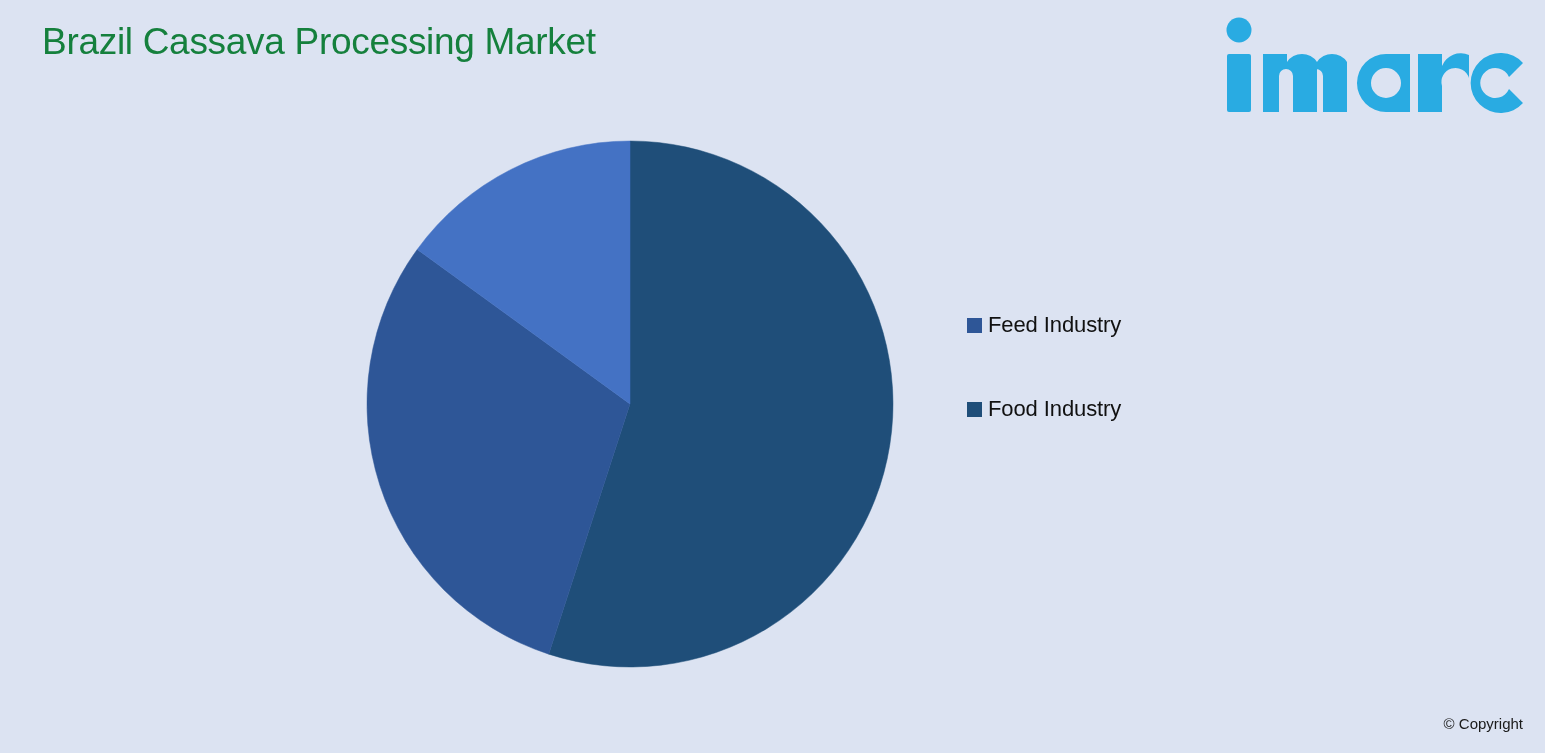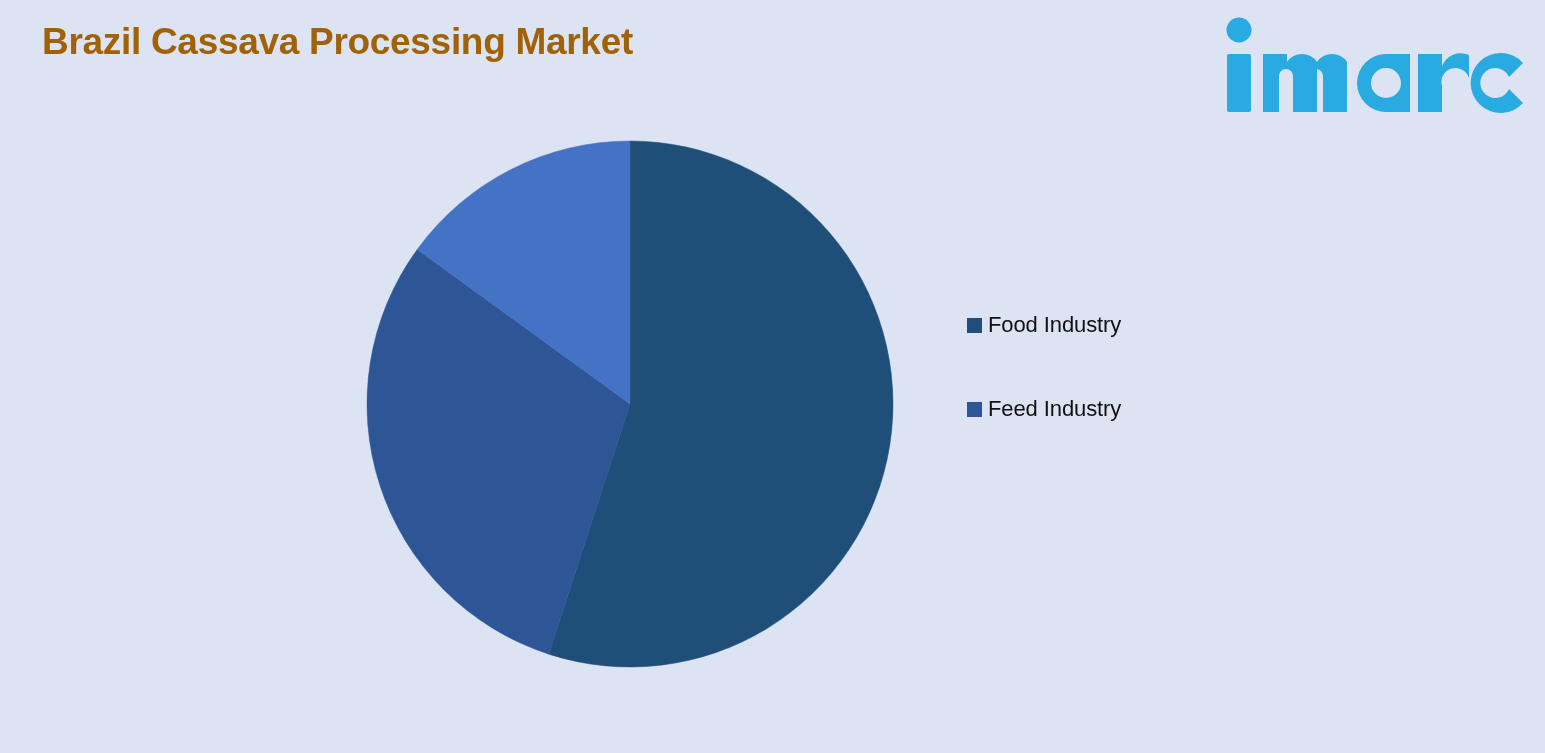--- a/index.html
+++ b/index.html
@@ -28,8 +28,8 @@
 
   #chart-title {
     font-size: 37px;
-    font-weight: bold;
-    color: #a16207;
+    font-weight: normal;
+    color: #15803d;
     letter-spacing: -0.3px;
     line-height: 1.1;
     white-space: nowrap;

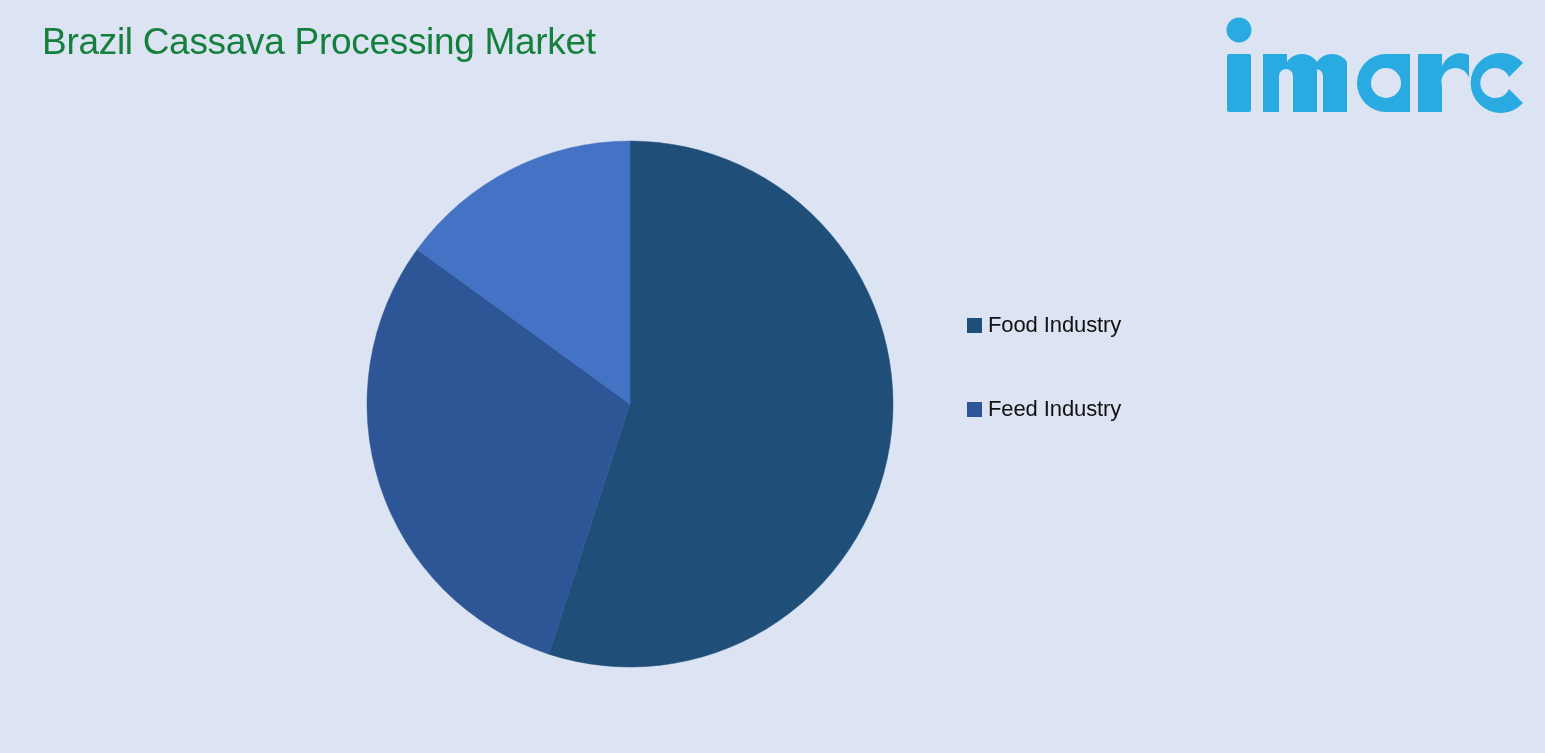--- a/index.html
+++ b/index.html
@@ -169,13 +169,13 @@
 <div id="legend">
 
   <div class="legend-row">
-    <span class="legend-swatch" style="background: rgb(31, 78, 121);"></span>
-    <span class="legend-label">Food Industry</span>
+    <span class="legend-swatch" style="background: rgb(46, 86, 151);"></span>
+    <span class="legend-label">Feed Industry</span>
   </div>
 
   <div class="legend-row">
-    <span class="legend-swatch" style="background: rgb(46, 86, 151);"></span>
-    <span class="legend-label">Feed Industry</span>
+    <span class="legend-swatch" style="background: rgb(31, 78, 121);"></span>
+    <span class="legend-label">Food Industry</span>
   </div>
 
 

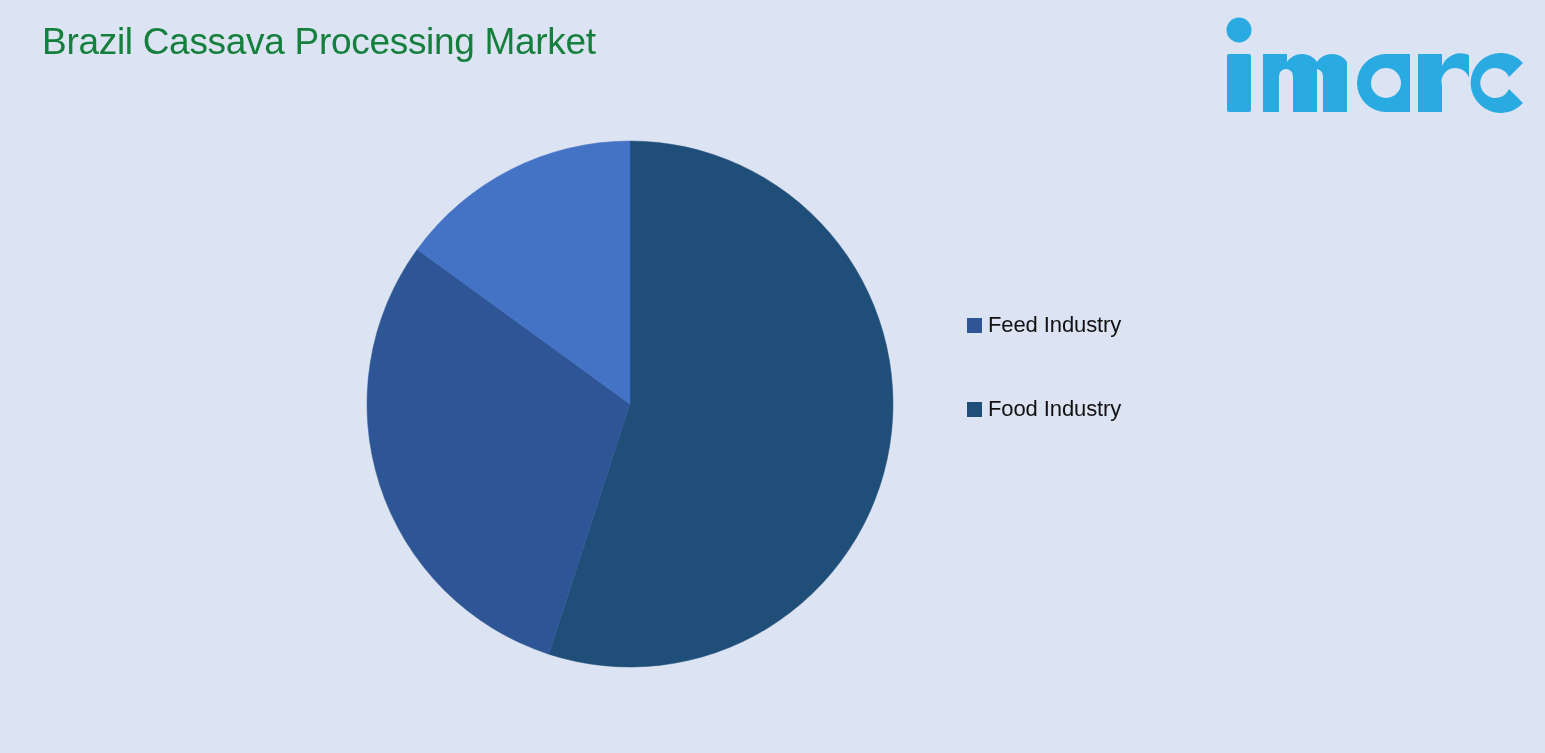--- a/index.html
+++ b/index.html
@@ -182,6 +182,7 @@
 </div>
 
 <div id="footer">
+  <div class="footer-line">© Copyright</div>
 </div>
 
 </body></html>

